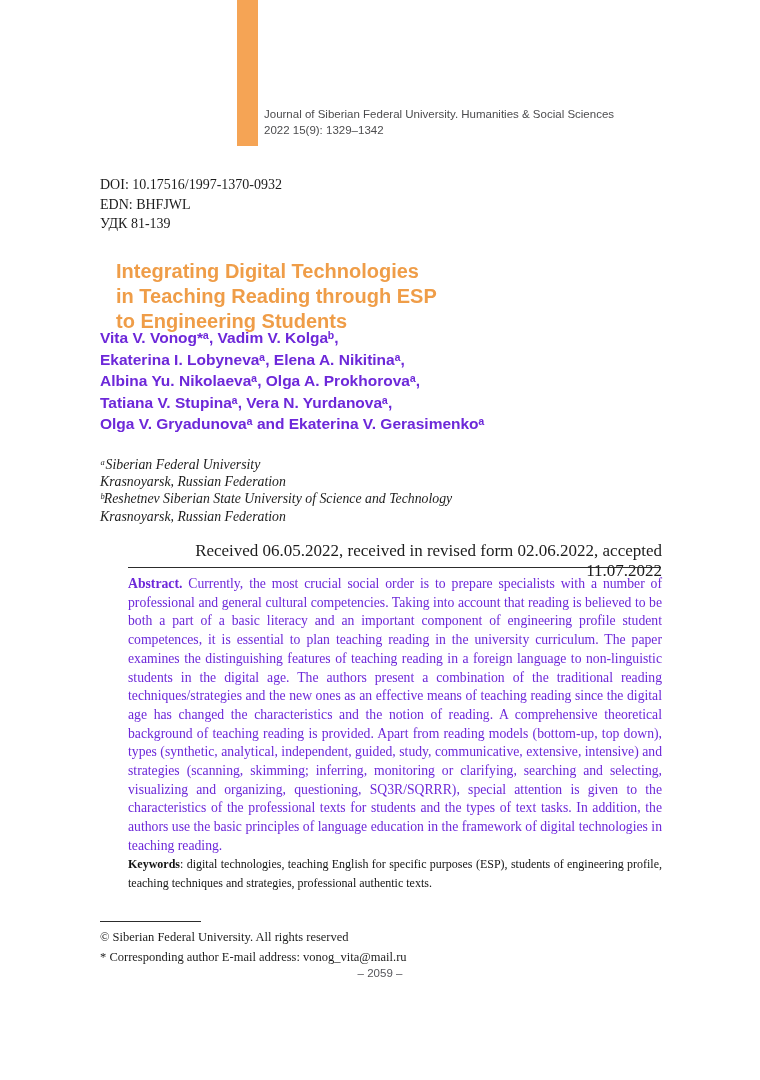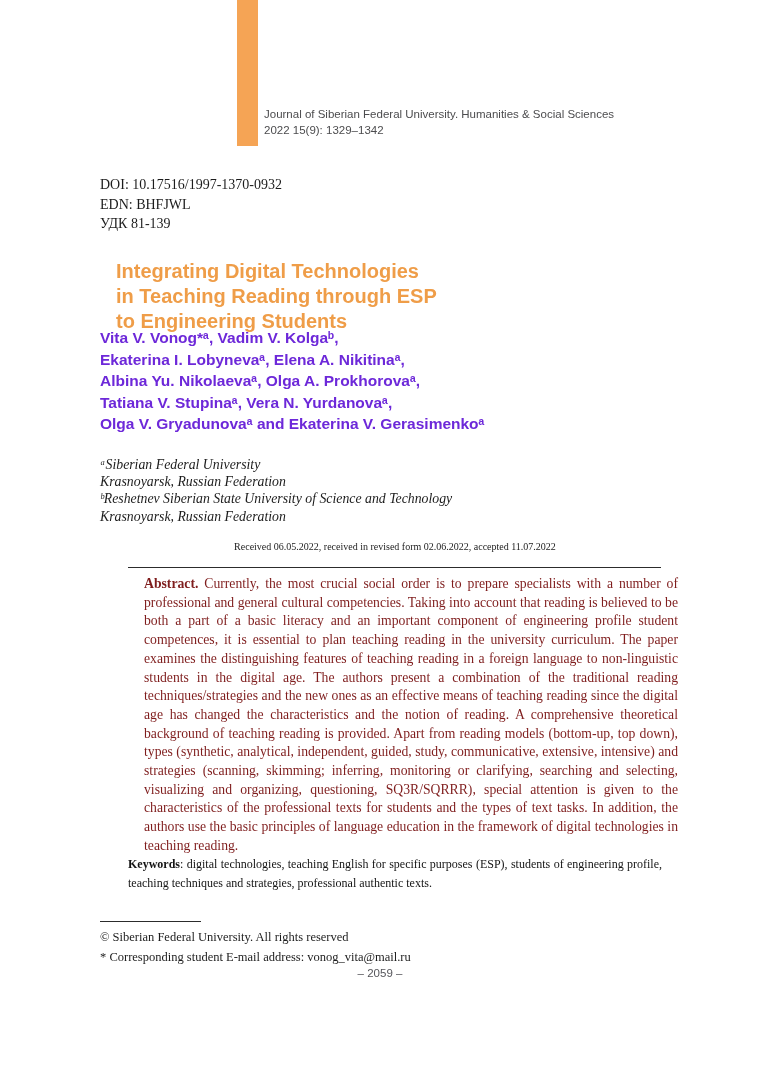--- a/index.html
+++ b/index.html
@@ -36,7 +36,7 @@
   }
   .received {
     position:absolute; left:128px; top:541px; width:534px;
-    text-align:center; font-size:10px; color:#1c1c1c;
+    text-align:right; font-size:17px; color:#1c1c1c;
   }
   .rule {
     position:absolute; left:128px; top:567px; width:533px; height:0;

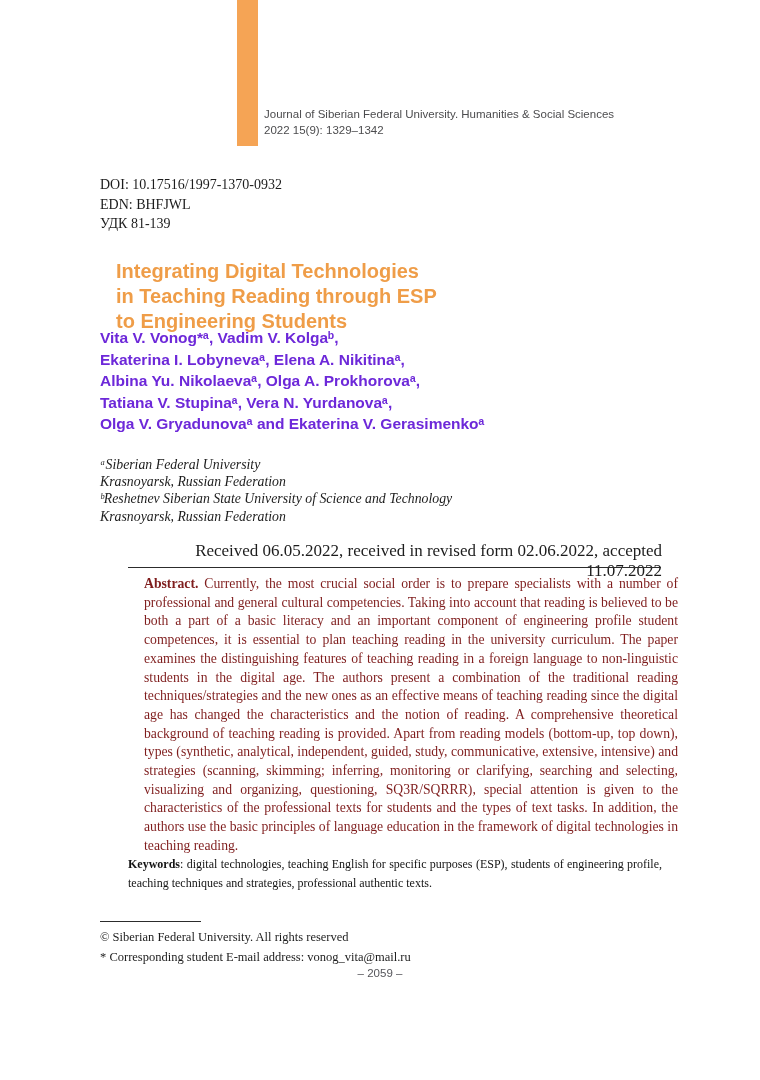--- a/index.html
+++ b/index.html
@@ -43,8 +43,8 @@
     border:0; border-top:1.4px solid #2c2c2c; margin:0;
   }
   .abstract {
-    position:absolute; left:144px; top:575px; width:534px; margin:0;
-    font-size:13.7px; line-height:18.7px; text-align:justify; color:#7f1d1d;
+    position:absolute; left:128px; top:575px; width:534px; margin:0;
+    font-size:13.7px; line-height:18.7px; text-align:justify; color:#6d28d9;
   }
   .keywords {
     position:absolute; left:128px; top:855px; width:534px; margin:0;

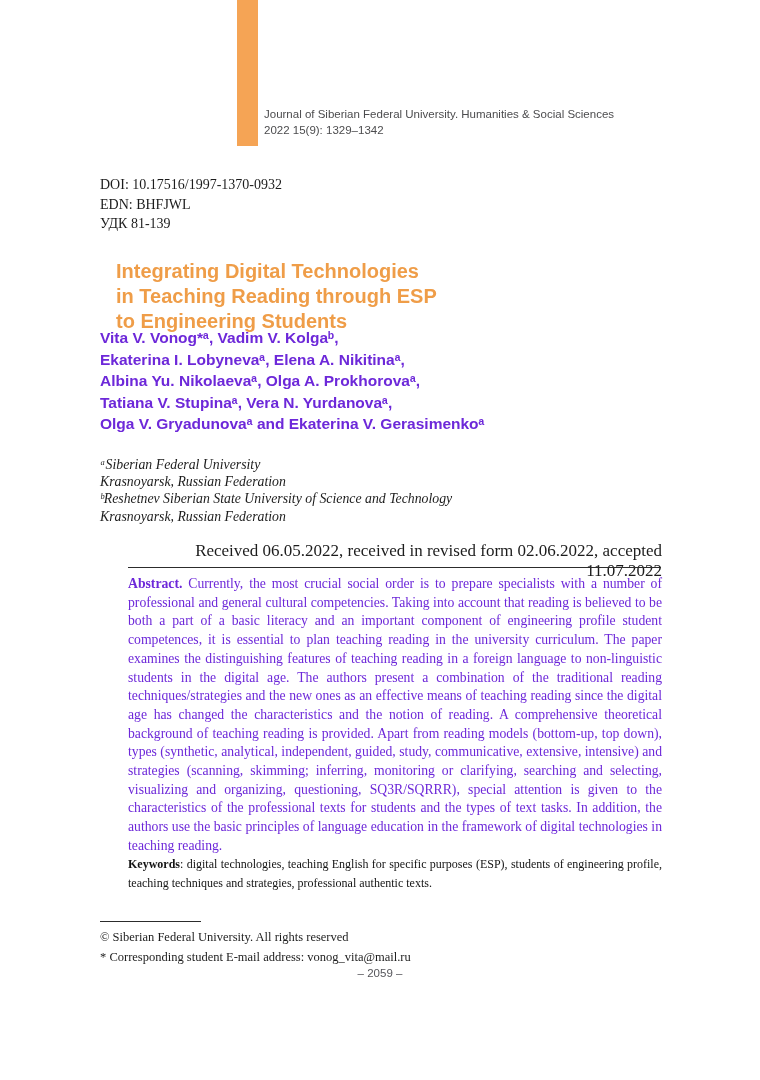--- a/index.html
+++ b/index.html
@@ -115,7 +115,7 @@
 
   <div class="footnotes">
     <div>© Siberian Federal University. All rights reserved</div>
-    <div>*  Corresponding student E-mail address: vonog_vita@mail.ru</div>
+    <div>*  Corresponding author E-mail address: vonog_vita@mail.ru</div>
   </div>
 
   <div class="page-number">– 2059 –</div>

